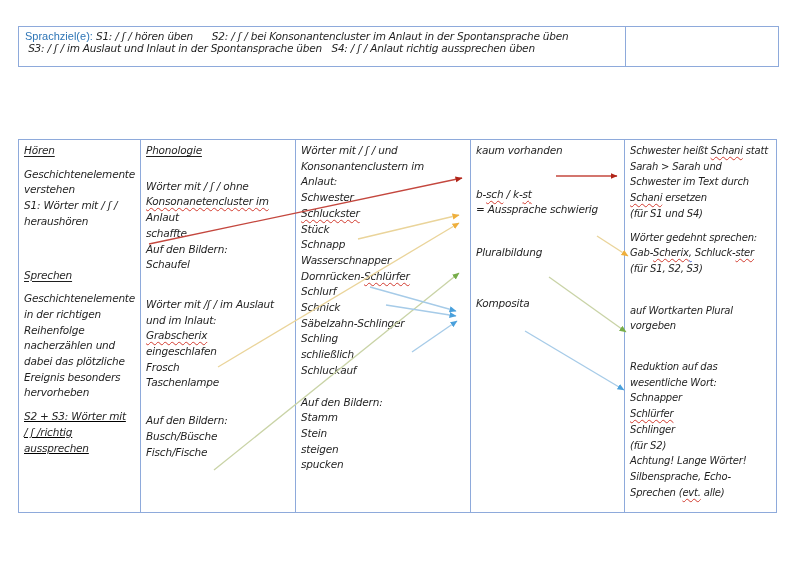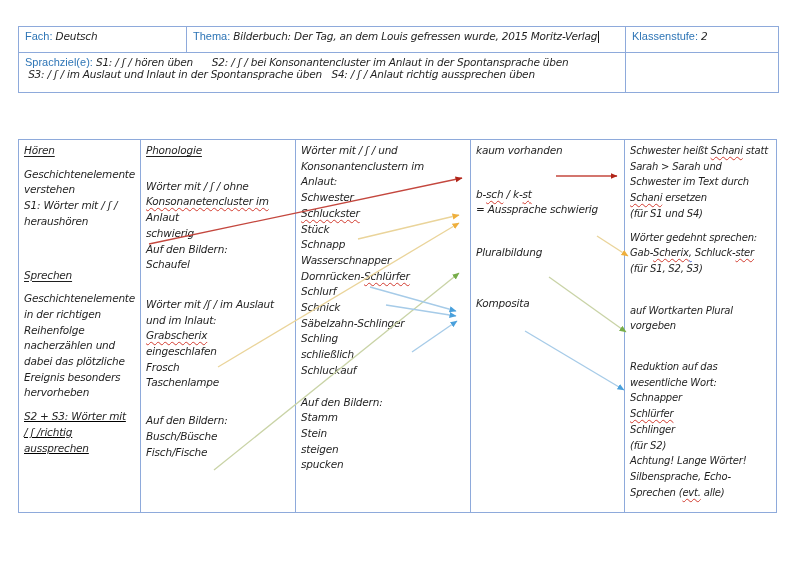--- a/index.html
+++ b/index.html
@@ -50,20 +50,6 @@
         <col style="width:153px">
       </colgroup>
     <tbody>
-        <tr style="height:26px">
-      <td>
-        <span class="lbl">Fach:</span>
-        <span class="hw">Deutsch</span>
-      </td>
-      <td>
-        <span class="lbl">Thema:</span>
-        <span class="hw">Bilderbuch: Der Tag, an dem Louis gefressen wurde, 2015 Moritz-Verlag</span><span class="caret"></span>
-      </td>
-      <td>
-        <span class="lbl">Klassenstufe:</span>
-        <span class="hw">2</span>
-      </td>
-    </tr>
     <tr style="height:40px">
       <td colspan="2">
         <div class="pre"><span class="lbl">Sprachziel(e):</span> <span class="hw">S1: / ʃ / hören üben      S2: / ʃ / bei Konsonantencluster im Anlaut in der Spontansprache üben</span></div>

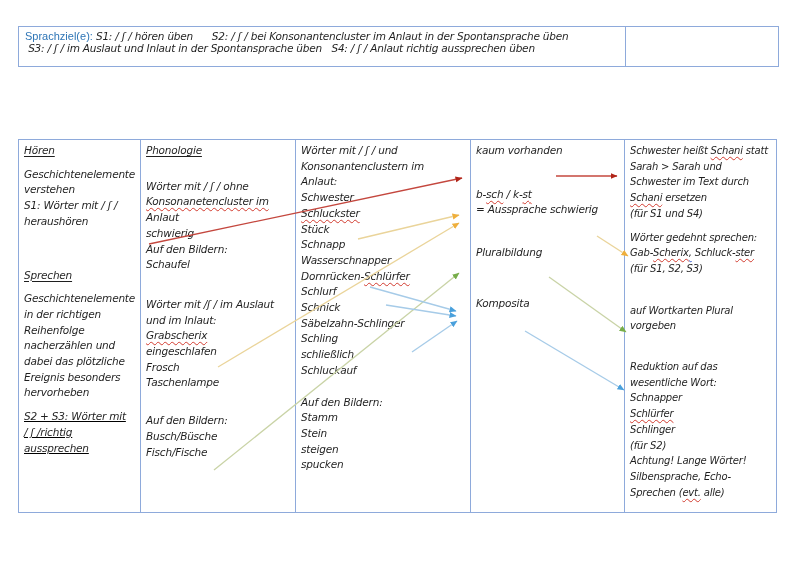--- a/index.html
+++ b/index.html
@@ -108,7 +108,7 @@
               <div class="ln"><span>Wörter mit / ʃ / ohne</span></div>
               <div class="ln"><span class="sq">Konsonanetencluster im</span></div>
               <div class="ln"><span>Anlaut</span></div>
-              <div class="ln"><span>schwierig</span></div>
+              <div class="ln"><span>schaffte</span></div>
               <div class="ln"><span>Auf den Bildern:</span></div>
               <div class="ln"><span>Schaufel</span></div>
             </div>

